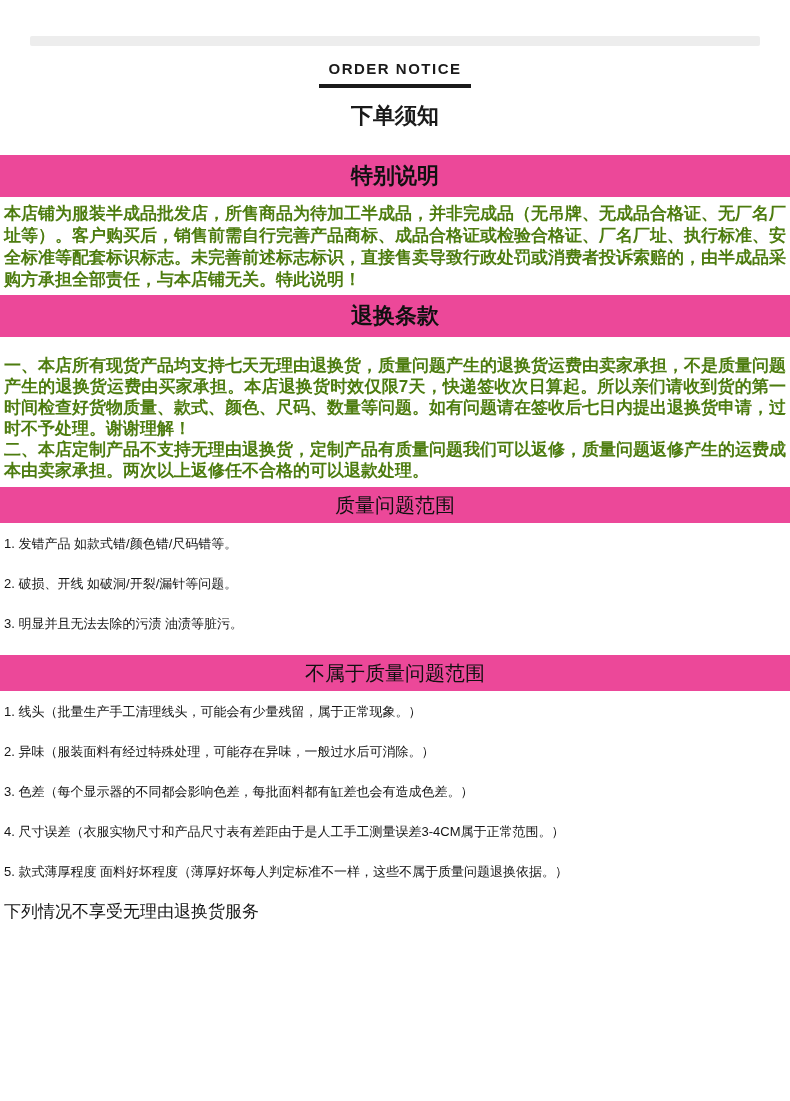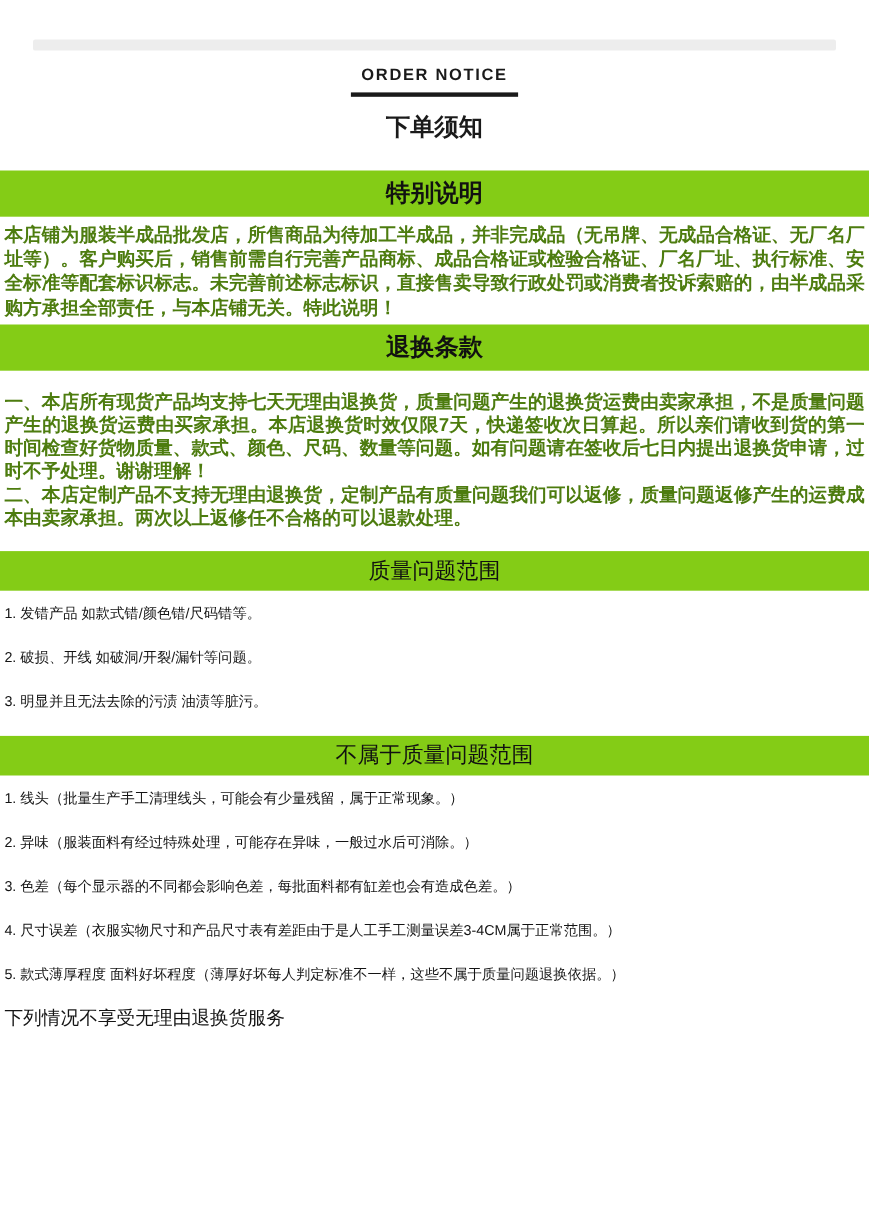--- a/index.html
+++ b/index.html
@@ -45,7 +45,7 @@
     width: 790px;
     height: 42px;
     line-height: 42px;
-    background: #84cc16;
+    background: #ec4899;
     text-align: center;
     color: #111111;
   }

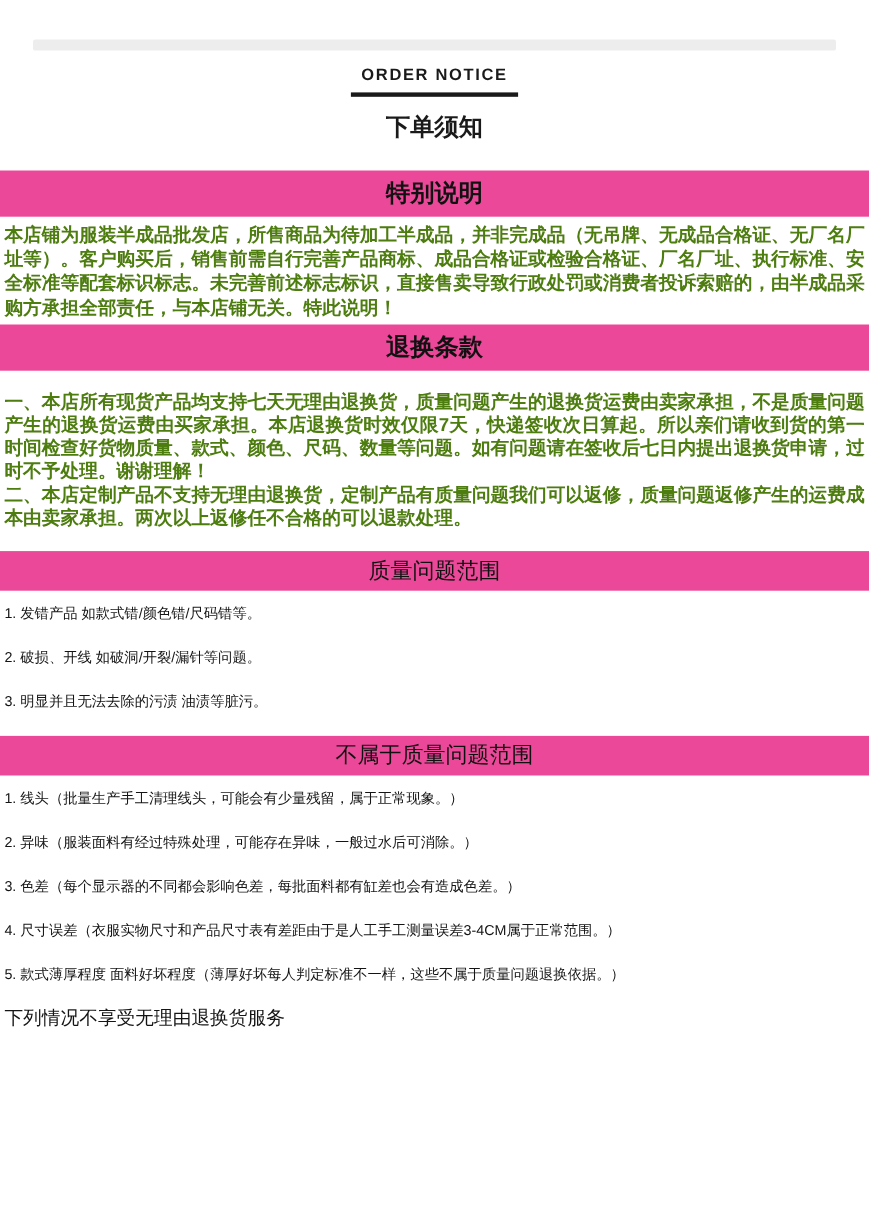--- a/index.html
+++ b/index.html
@@ -79,7 +79,7 @@
     color: #141414;
   }
   .section-returns .banner { margin-top: 4px; }
-  .section-quality .banner { margin-top: 20px; }
+  .section-quality .banner { margin-top: 6px; }
   .section-not-quality .banner { margin-top: 14px; }
 </style>
 </head>

